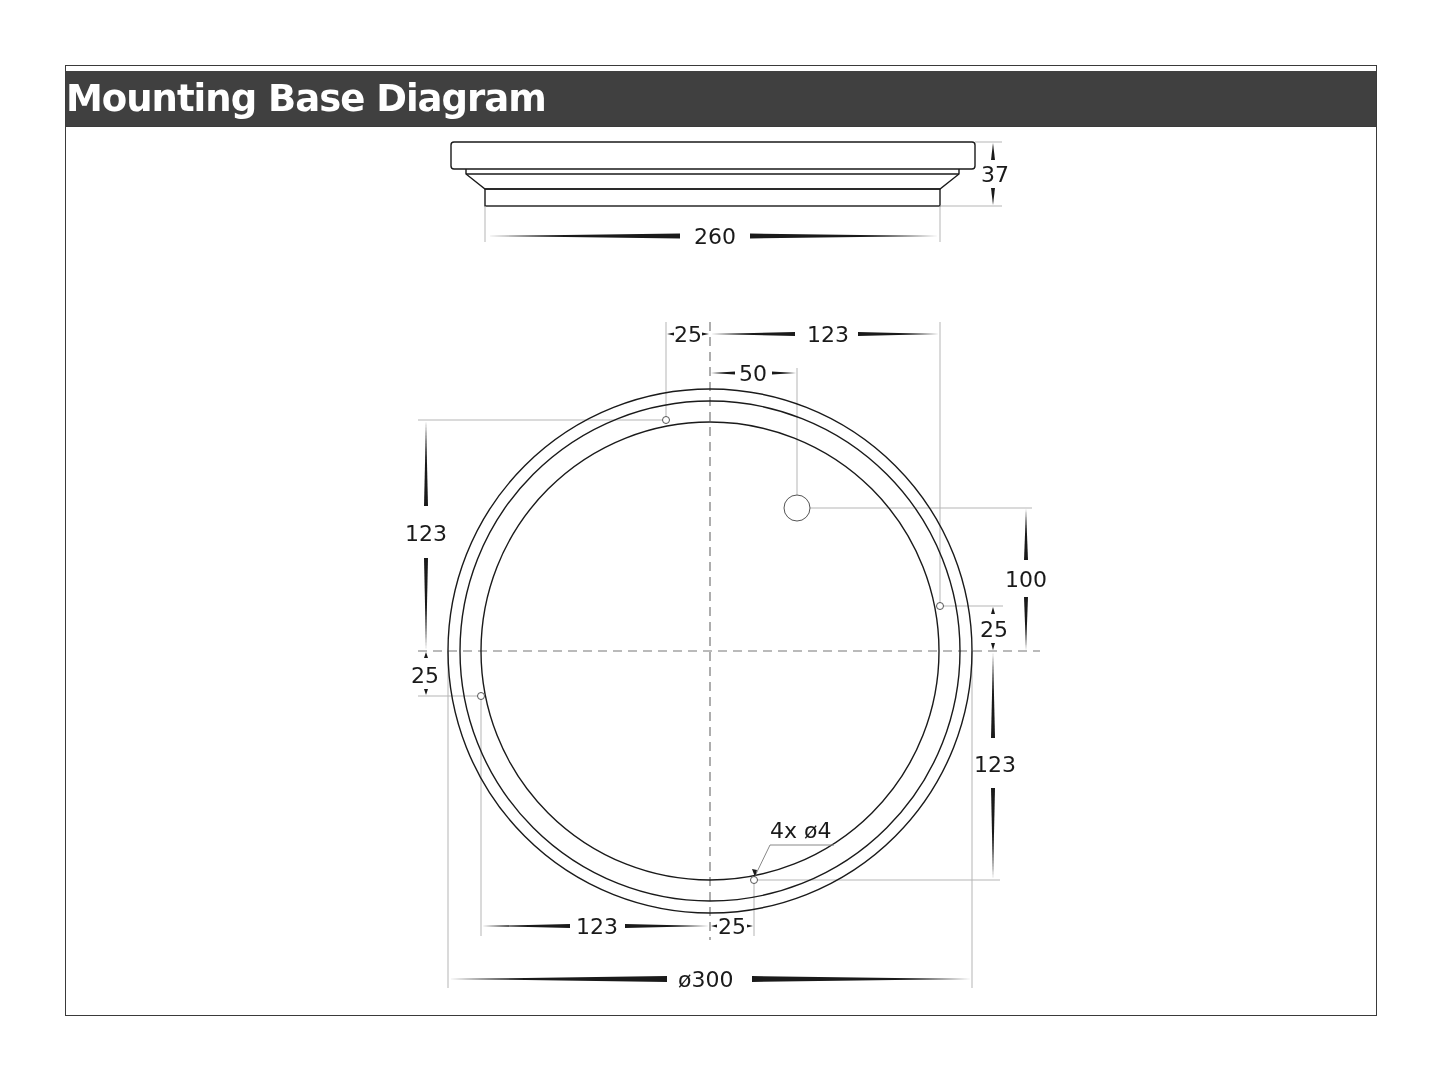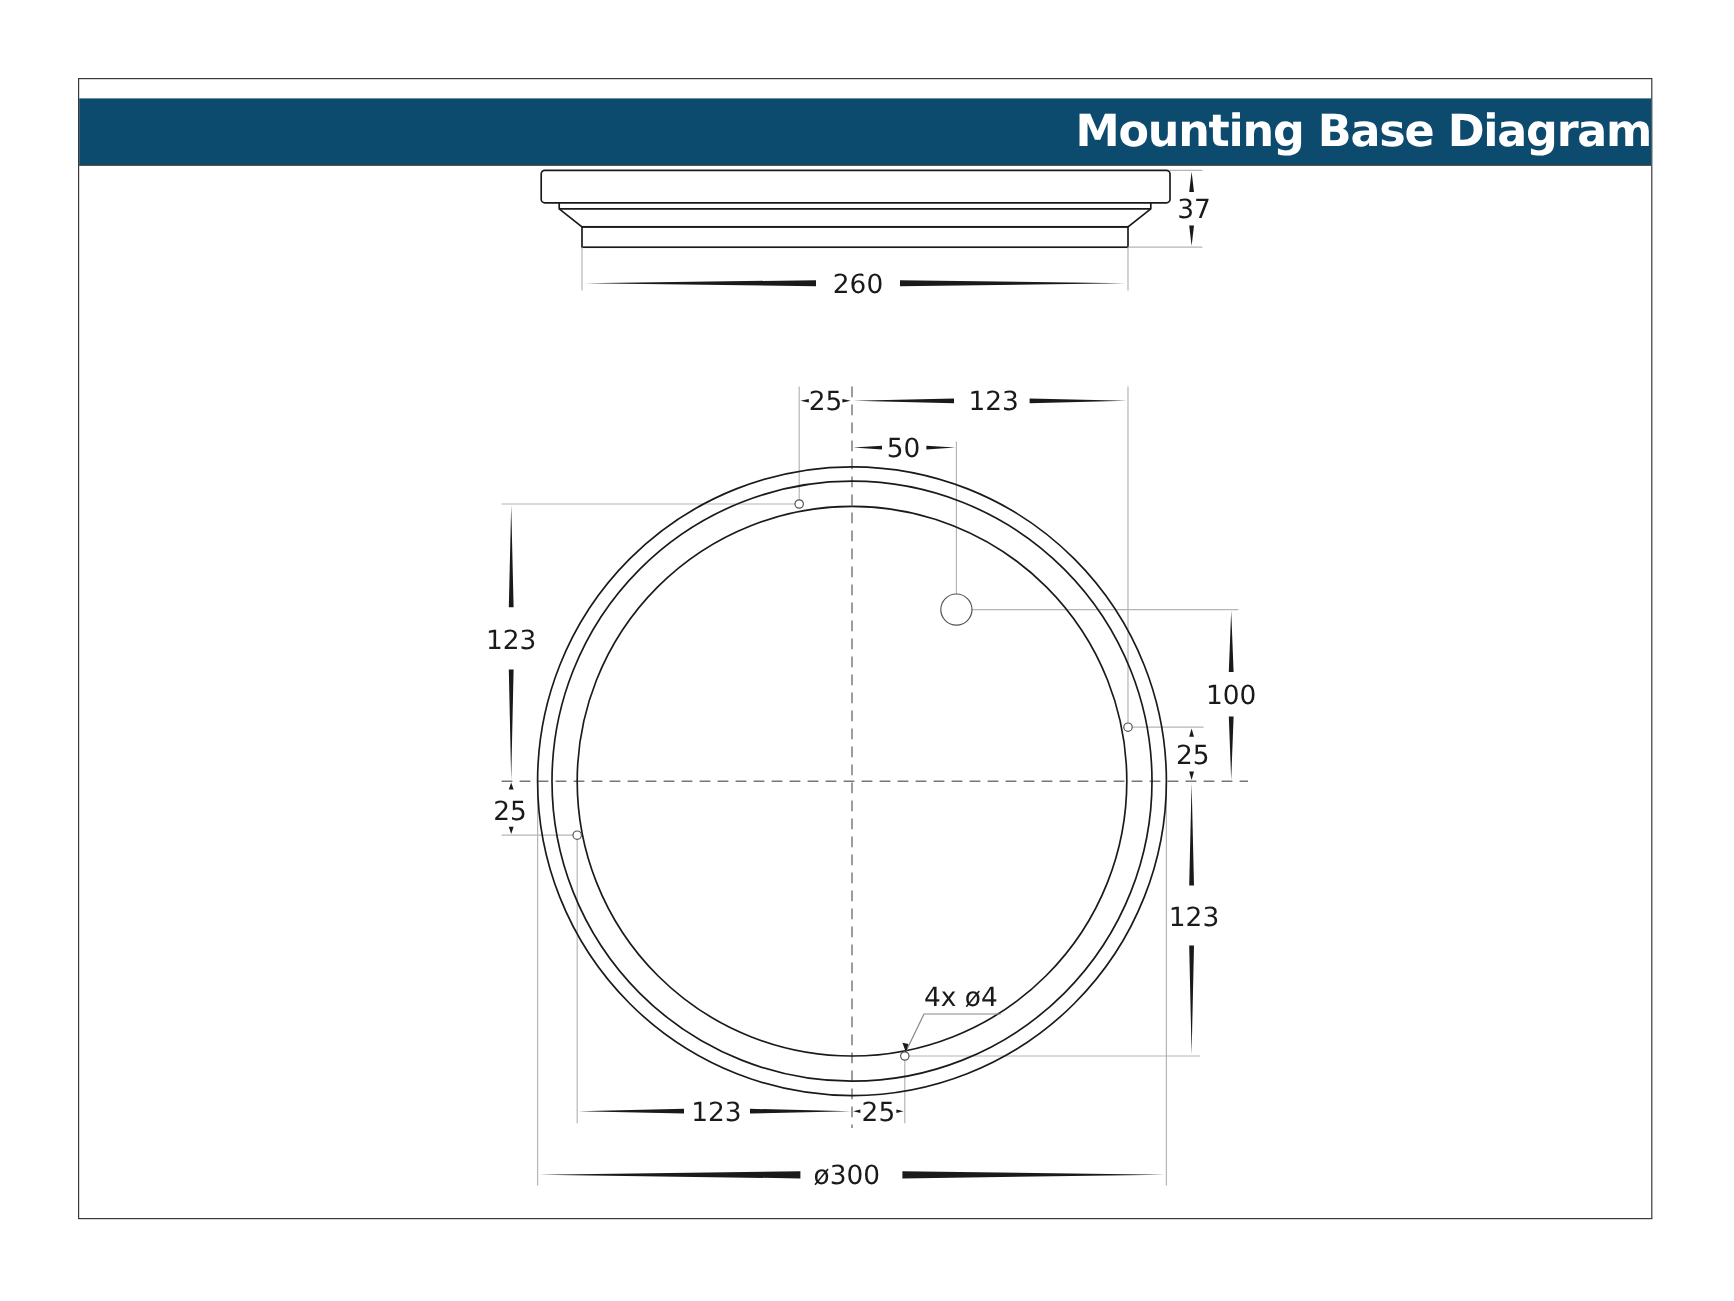--- a/index.html
+++ b/index.html
@@ -5,7 +5,7 @@
   html, body { margin:0; padding:0; background:#ffffff; }
   body { width:1445px; height:1084px; position:relative; overflow:hidden; font-family:"Liberation Sans", sans-serif; }
   .frame { position:absolute; left:65px; top:65px; width:1312px; height:951px; border:1.5px solid #3a3a3a; box-sizing:border-box; background:#fff; }
-  .header { position:absolute; left:0; top:16px; right:0; height:55px; background:#0c4a6e; border-bottom:1.5px solid #3a3a3a; display:flex; align-items:center; justify-content:flex-end; }
+  .header { position:absolute; left:0; top:5px; right:0; height:55px; background:#404040; border-bottom:1.5px solid #3a3a3a; display:flex; align-items:center; justify-content:flex-start; }
   .title { color:#ffffff; font-family:"DejaVu Sans", sans-serif; font-weight:bold; font-size:37px; letter-spacing:-1px; }
   svg.drawing { position:absolute; left:0; top:0; }
   .dim { font-family:"DejaVu Sans", sans-serif; font-size:22px; fill:#1a1a1a; }

